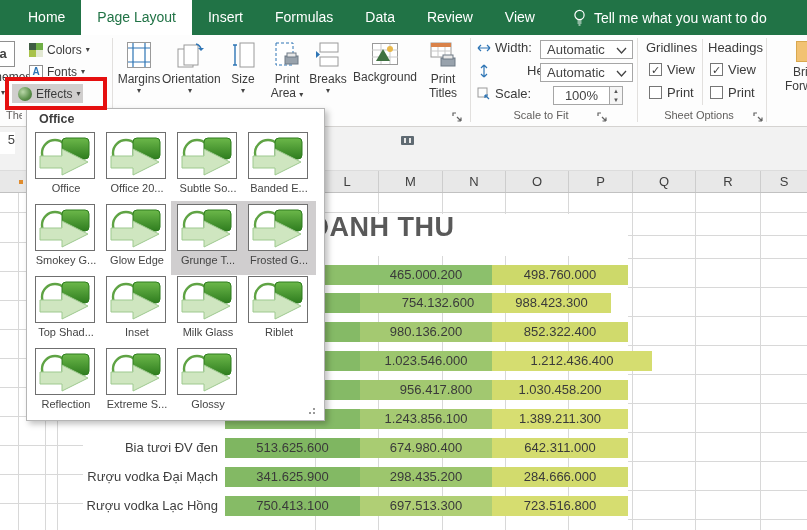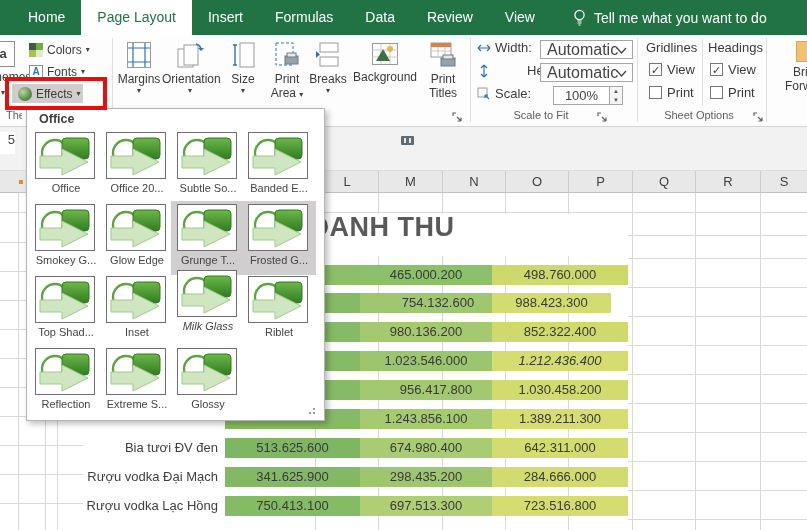--- a/index.html
+++ b/index.html
@@ -33,7 +33,7 @@
   .effects-btn { background:#d0cecd; }
   .red-annotation { position:absolute; left:5px; top:77px; width:102px; height:33px; border:4px solid #e50f0f; z-index:80; }
 
-  .combo { position:absolute; width:93px; height:19px; background:#fff; border:1px solid #a6a6a6; font-size:16px; color:#444; line-height:17px; padding-left:6px; }
+  .combo { position:absolute; width:93px; height:19px; background:#fff; border:1px solid #a6a6a6; font-size:13px; color:#444; line-height:17px; padding-left:6px; }
   .combo svg { position:absolute; right:5px; top:6px; }
   .spin { position:absolute; width:57px; height:19px; background:#fff; border:1px solid #a6a6a6; font-size:13px; color:#444; line-height:17px; text-align:center; }
   .spinner { position:absolute; width:13px; height:19px; border:1px solid #a6a6a6; border-left:none; background:#f5f5f5; font-size:6px; color:#555; text-align:center; line-height:9px; }

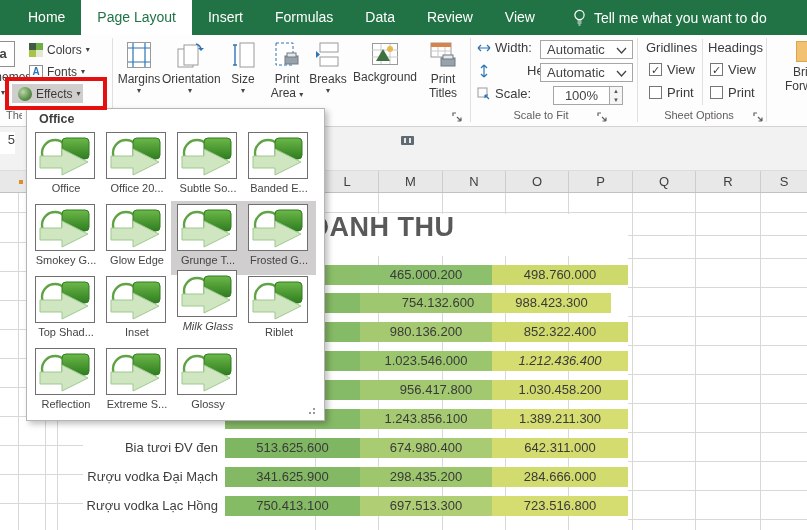--- a/index.html
+++ b/index.html
@@ -473,7 +473,7 @@
 </div>
           <div class="fx-label">Inset</div>
         </div>
-        <div class="fx-item" style="left: 147px; top: 161px; font-style: italic;">
+        <div class="fx-item" style="left: 147px; top: 167px;">
           <div class="fx-thumb">
   <svg viewBox="0 0 58 45" width="58" height="45">
     <circle cx="19" cy="20" r="13" fill="none" stroke="#5fa344" stroke-width="2.4"></circle>

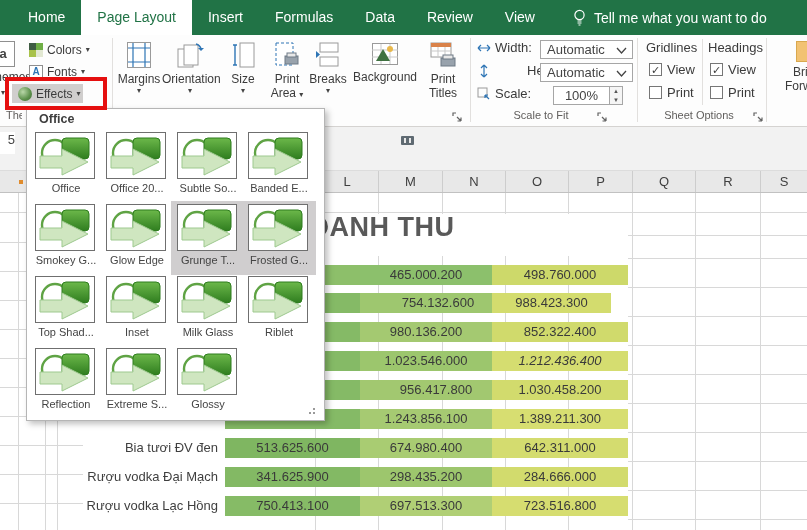--- a/index.html
+++ b/index.html
@@ -348,7 +348,7 @@
         <div class="tcell" style="left: 492px; width: 136px; top: 195px; background: rgb(208, 218, 108);">852.322.400</div>
         <div class="tcell" style="left: 225px; width: 135px; top: 224px; background: rgb(133, 186, 102);"></div>
         <div class="tcell" style="left: 360px; width: 132px; top: 224px; background: rgb(156, 198, 109);">1.023.546.000</div>
-        <div class="tcell" style="left: 492px; width: 136px; top: 224px; background: rgb(213, 221, 112); font-style: italic;">1.212.436.400</div>
+        <div class="tcell" style="left: 492px; width: 160px; top: 224px; background: rgb(213, 221, 112);">1.212.436.400</div>
         <div class="tcell" style="left: 225px; width: 135px; top: 253px; background: rgb(133, 186, 102);"></div>
         <div class="tcell" style="left: 360px; width: 152px; top: 253px; background: rgb(162, 200, 112);">956.417.800</div>
         <div class="tcell" style="left: 492px; width: 136px; top: 253px; background: rgb(210, 219, 109);">1.030.458.200</div>

